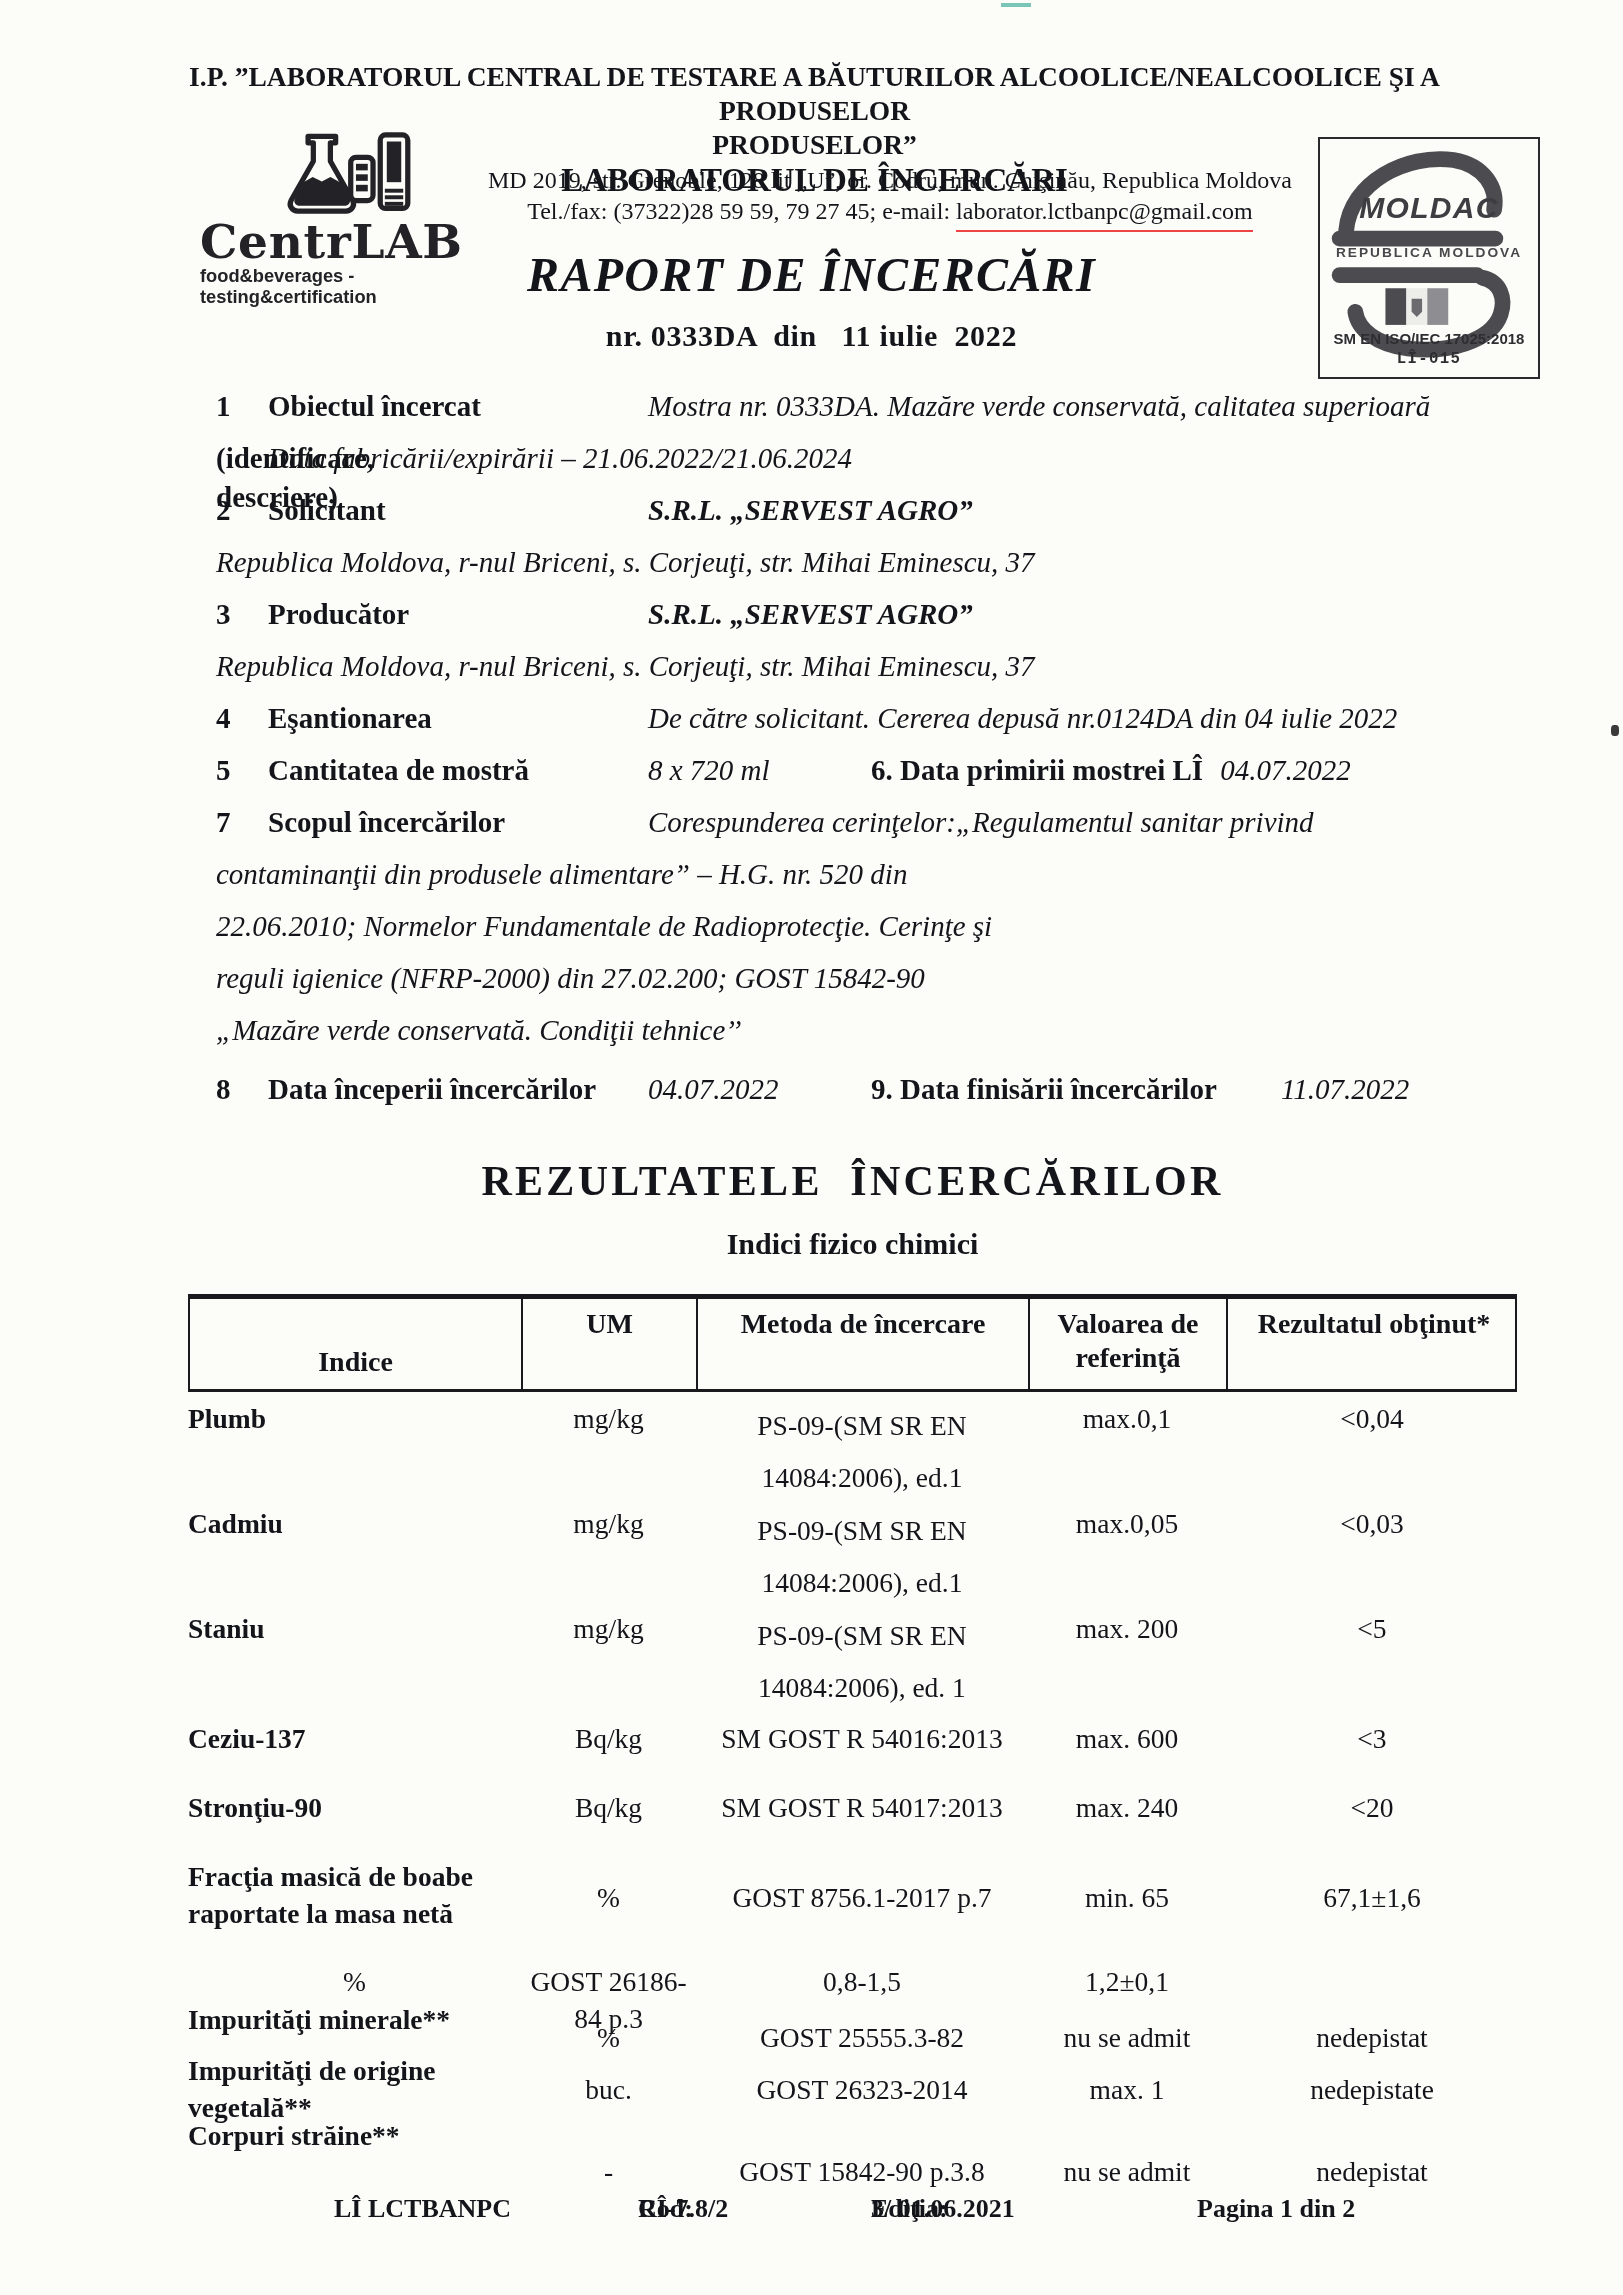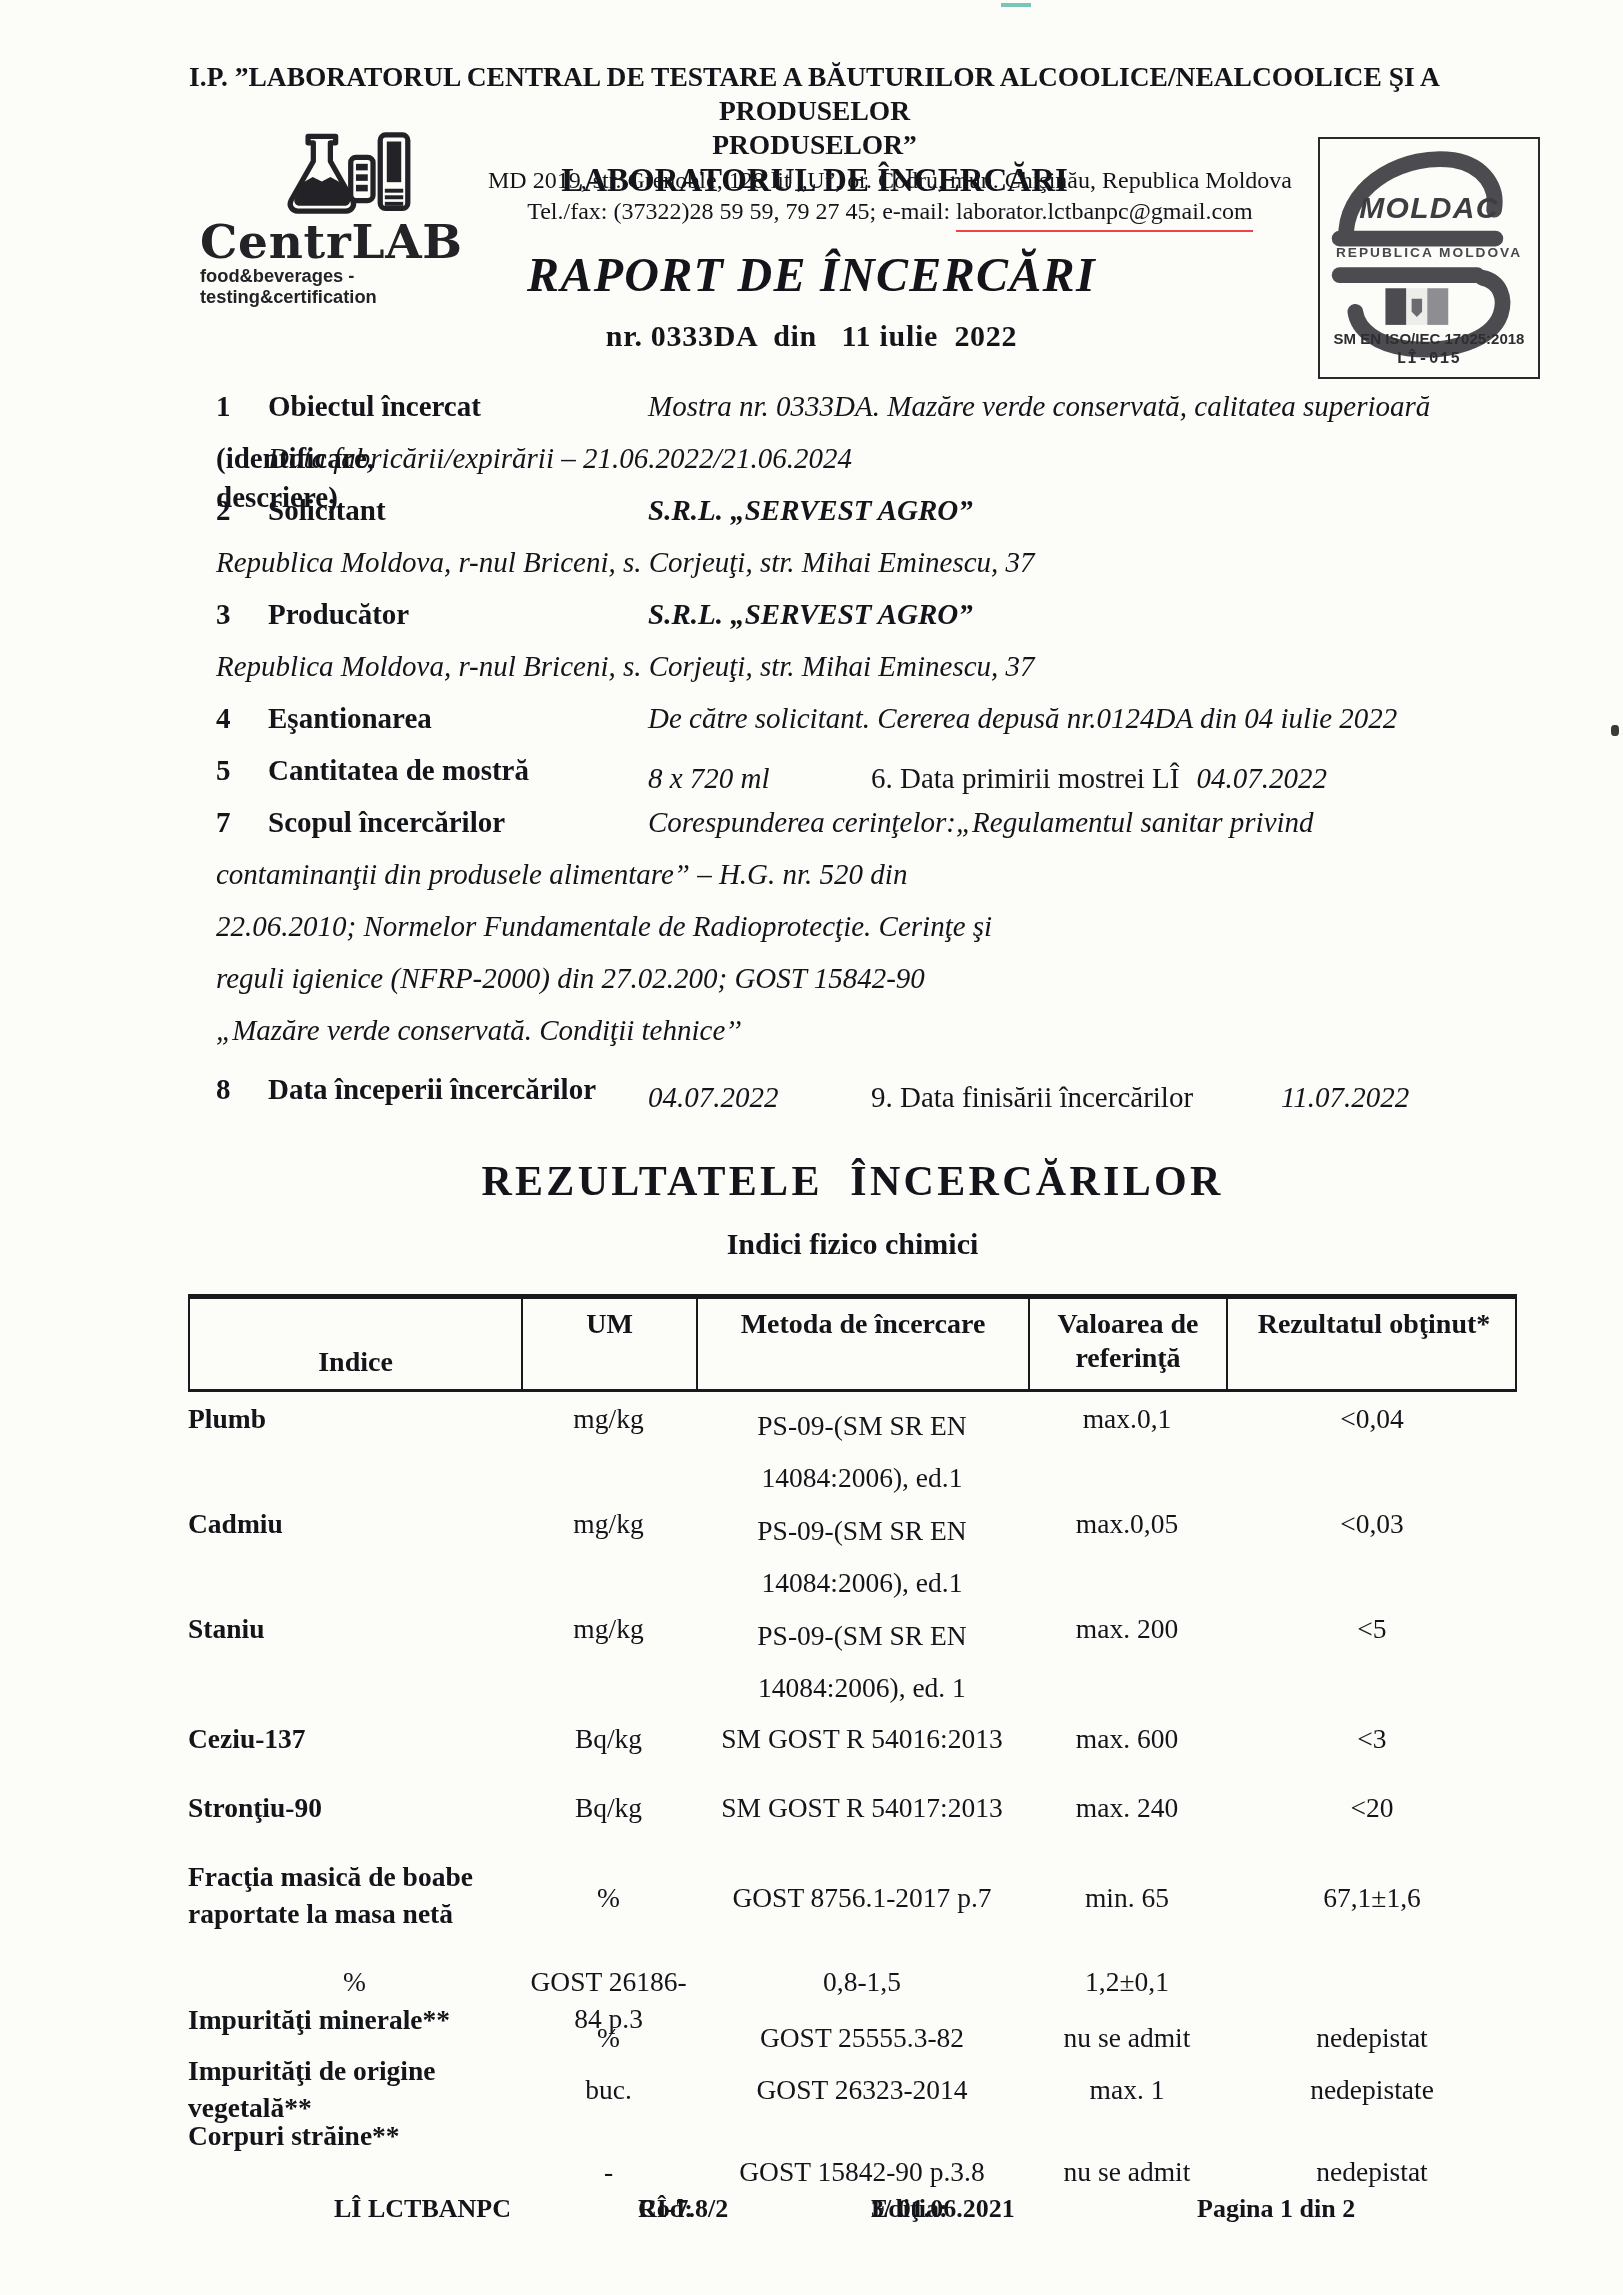--- a/index.html
+++ b/index.html
@@ -53,7 +53,7 @@
   .item-label{font-weight:bold;font-size:29px;line-height:39px;}
   .item-value{font-style:italic;font-size:29px;line-height:39px;white-space:nowrap;}
   .v-chunk{display:inline-block;font-style:italic;width:223px;}
-  .v-inline-label{display:inline-block;font-style:normal;font-weight:normal;margin-top:8px;}
+  .v-inline-label{display:inline-block;font-style:normal;font-weight:bold;}
   .v-inline-label.w600{width:393px;}
   .v-inline-date{display:inline-block;font-style:italic;margin-left:17px;}
 

